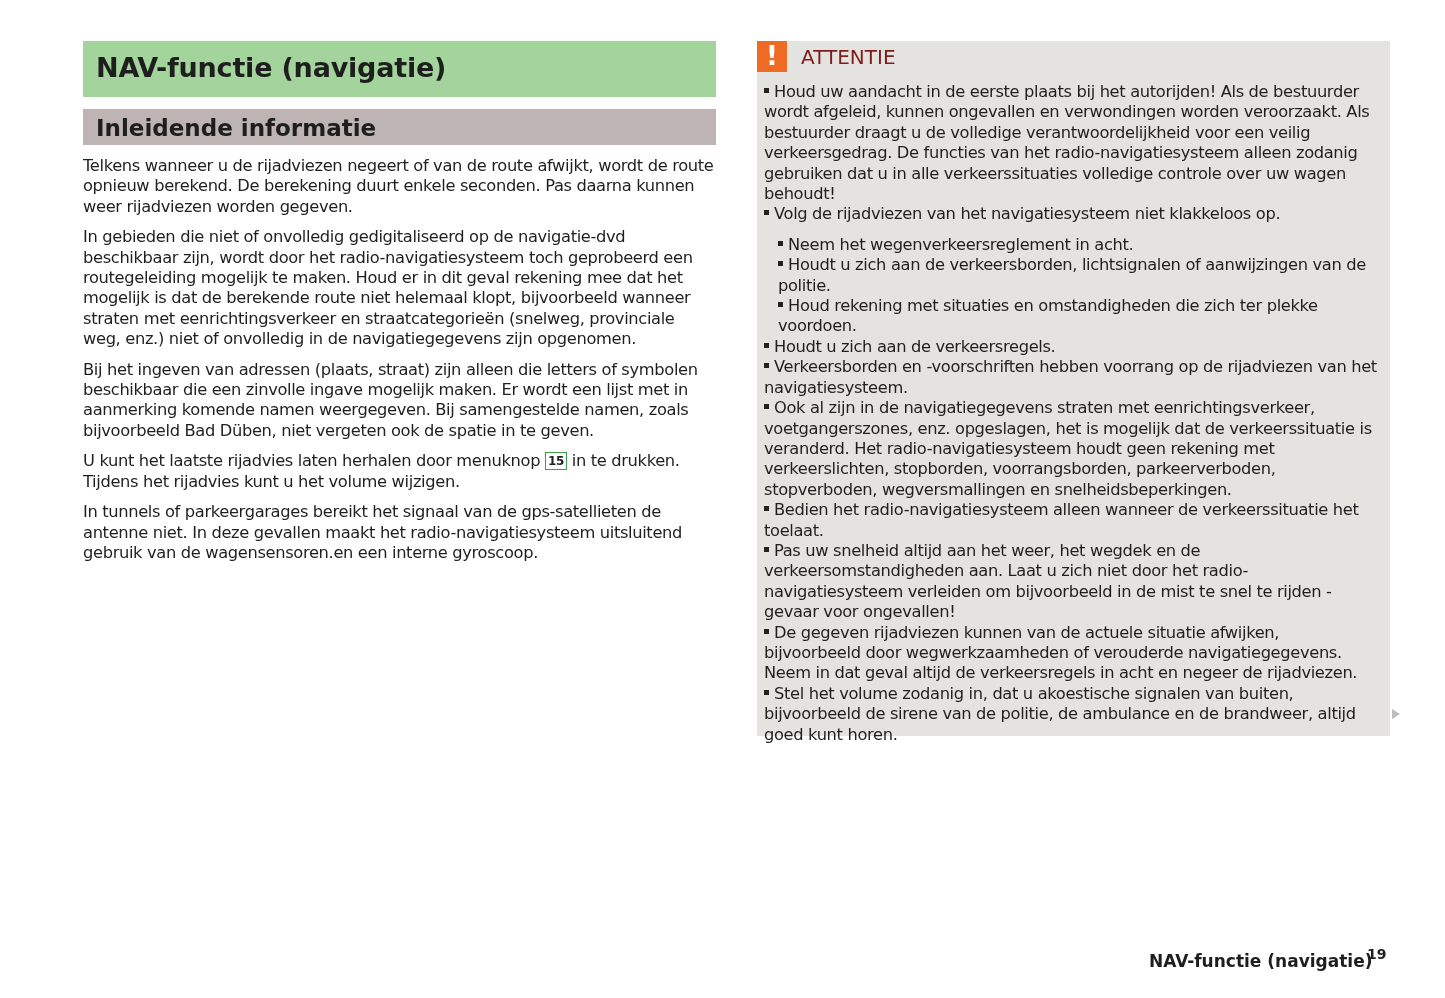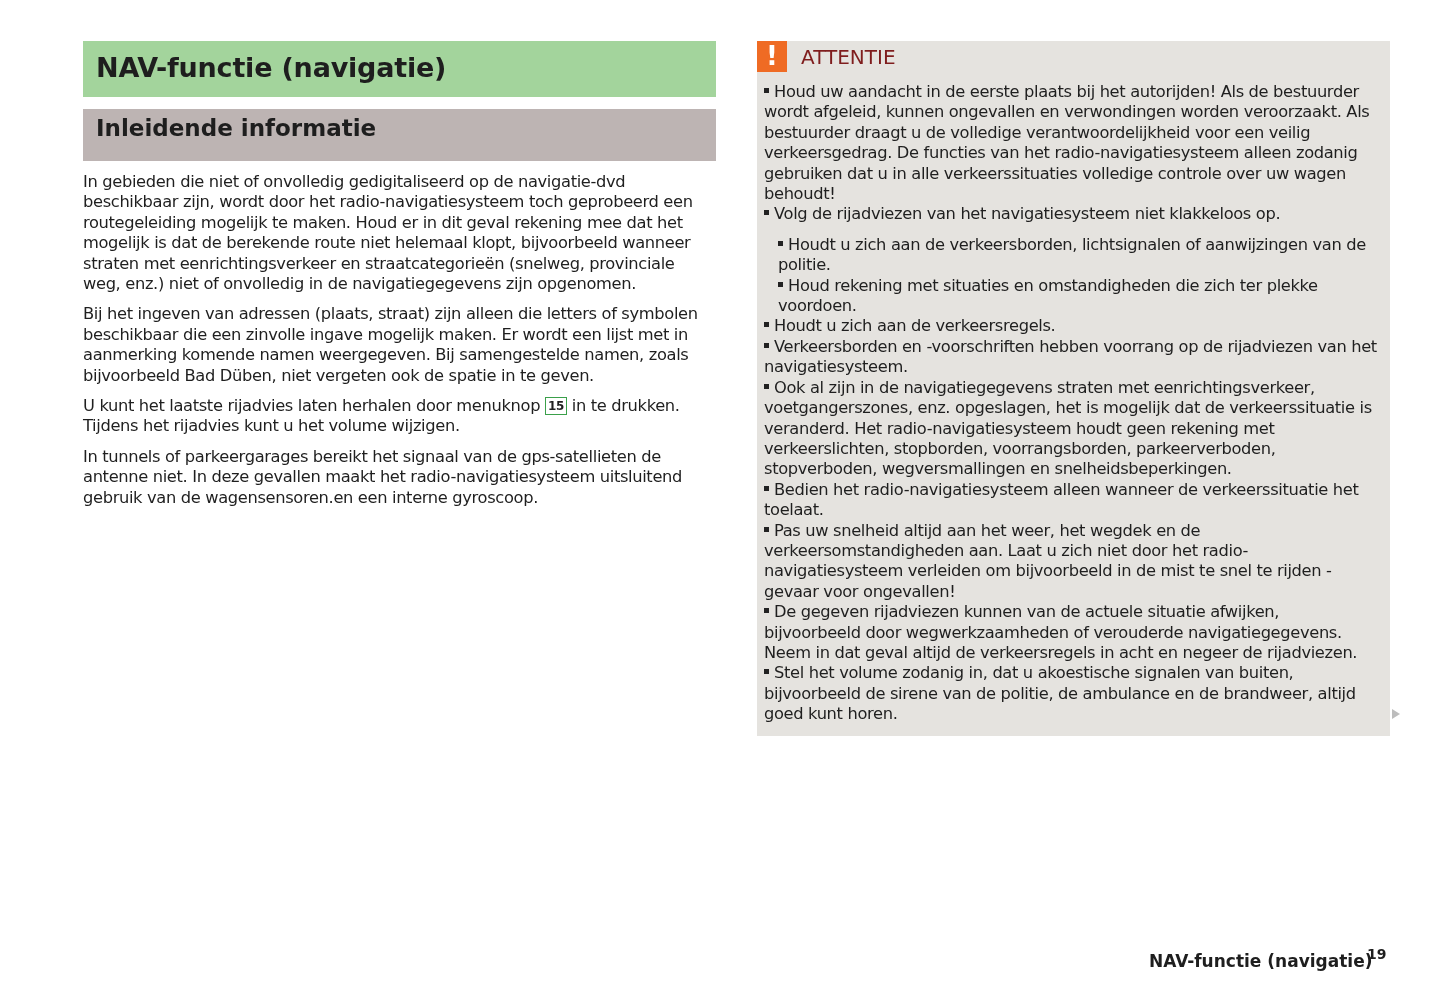--- a/index.html
+++ b/index.html
@@ -14,7 +14,7 @@
     letter-spacing: -0.2px;
   }
   .h-sub {
-    background: #bdb4b3; margin-top: 12px; height: 52px; box-sizing: border-box;
+    background: #bdb4b3; margin-top: 12px; height: 36px; box-sizing: border-box;
     padding: 6px 0 0 13px; font-size: 23px; font-weight: bold; color: #1e1e1e;
   }
   .body-text { margin-top: 11px; font-size: 16.3px; line-height: 20.4px; letter-spacing: -0.35px; }

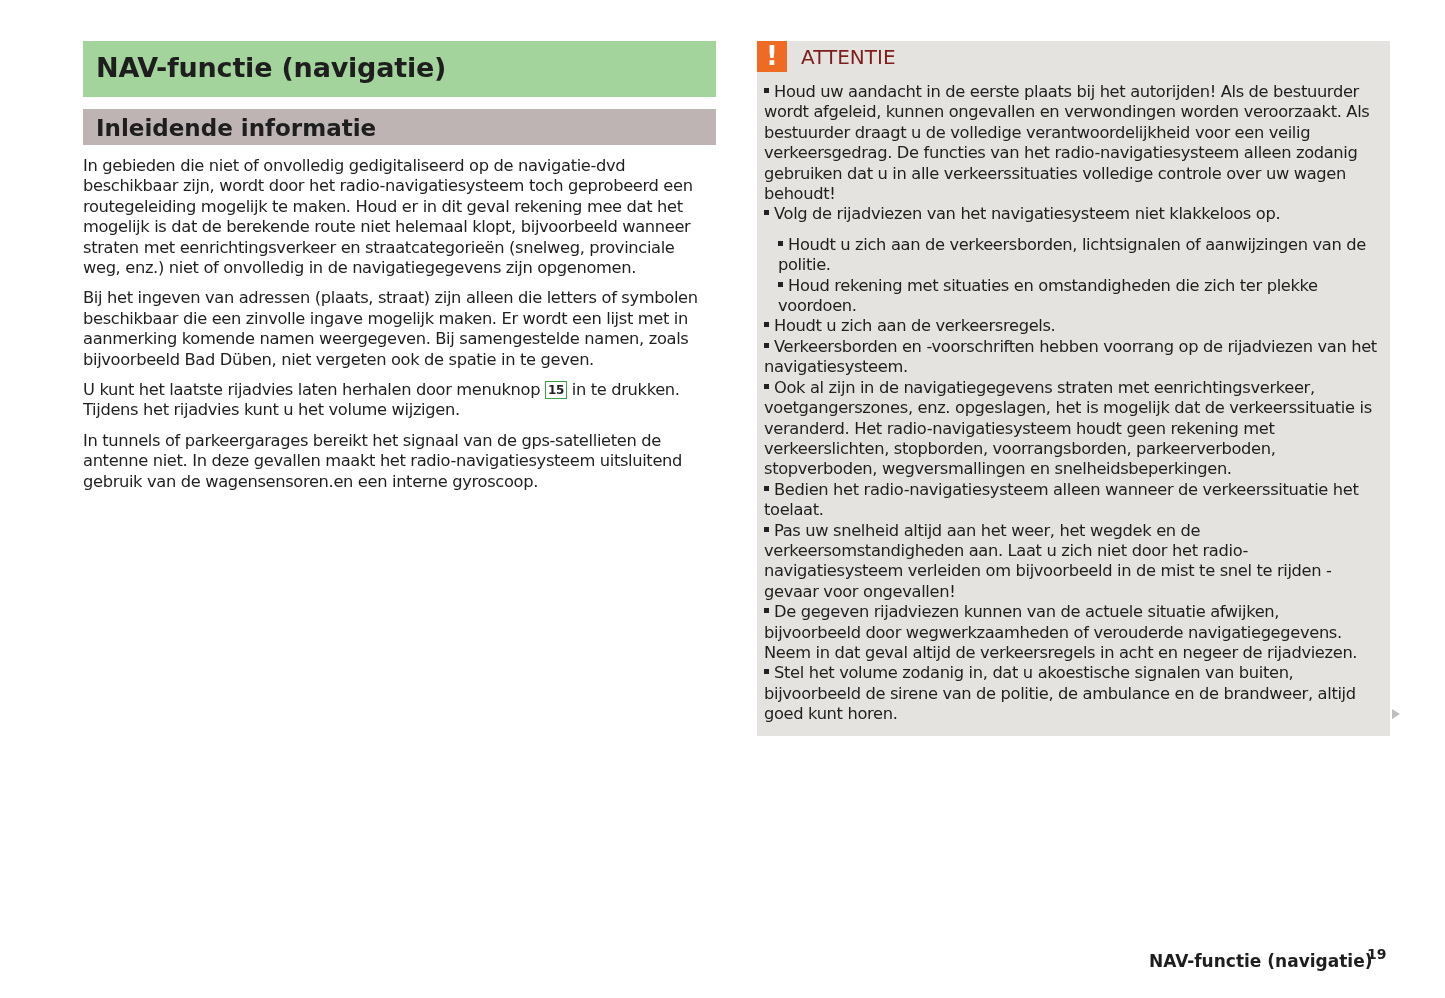--- a/index.html
+++ b/index.html
@@ -55,6 +55,7 @@
   <div class="h-main">NAV-functie (navigatie)</div>
   <div class="h-sub">Inleidende informatie</div>
   <div class="body-text">
+    <p>Telkens wanneer u de rijadviezen negeert of van de route afwijkt, wordt de route opnieuw berekend. De berekening duurt enkele seconden. Pas daarna kunnen weer rijadviezen worden gegeven.</p>
     <p>In gebieden die niet of onvolledig gedigitaliseerd op de navigatie-dvd beschikbaar zijn, wordt door het radio-navigatiesysteem toch geprobeerd een routegeleiding mogelijk te maken. Houd er in dit geval rekening mee dat het mogelijk is dat de berekende route niet helemaal klopt, bijvoorbeeld wanneer straten met eenrichtingsverkeer en straatcategorieën (snelweg, provinciale weg, enz.) niet of onvolledig in de navigatiegegevens zijn opgenomen.</p>
     <p>Bij het ingeven van adressen (plaats, straat) zijn alleen die letters of symbolen beschikbaar die een zinvolle ingave mogelijk maken. Er wordt een lijst met in aanmerking komende namen weergegeven. Bij samengestelde namen, zoals bijvoorbeeld Bad Düben, niet vergeten ook de spatie in te geven.</p>
     <p><span>U kunt het laatste rijadvies laten herhalen door menuknop </span><span class="keybox">15</span><span> in te drukken. Tijdens het rijadvies kunt u het volume wijzigen.</span></p>

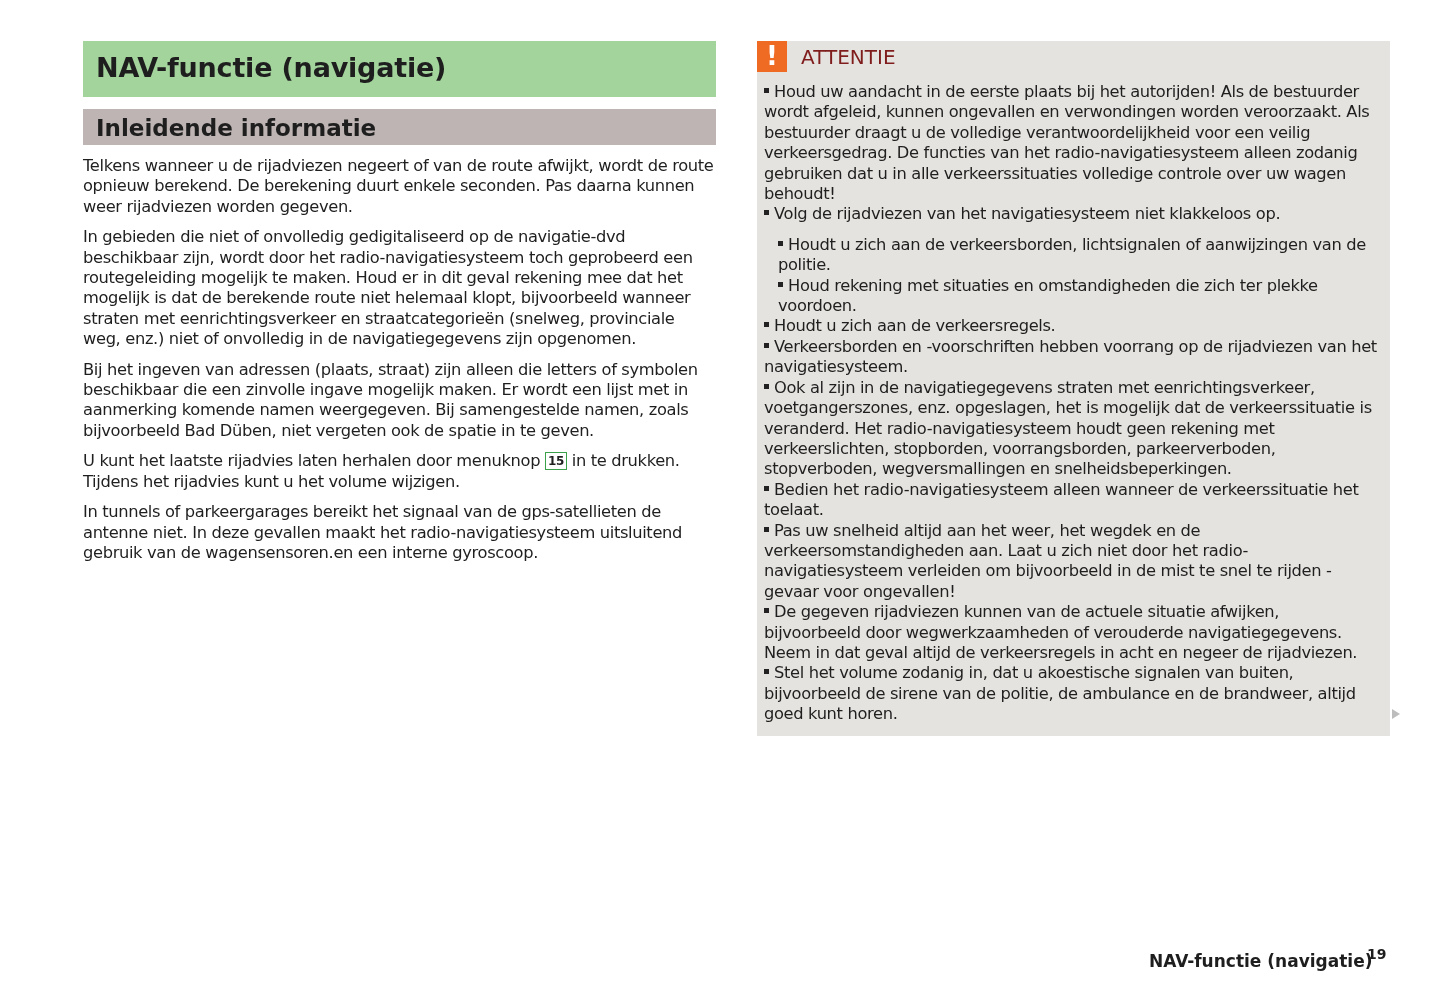--- a/index.html
+++ b/index.html
@@ -72,6 +72,7 @@
     <div class="wi"><span class="sq"></span><span>Houd uw aandacht in de eerste plaats bij het autorijden! Als de bestuurder wordt afgeleid, kunnen ongevallen en verwondingen worden veroorzaakt. Als bestuurder draagt u de volledige verantwoordelijkheid voor een veilig verkeersgedrag. De functies van het radio-navigatiesysteem alleen zodanig gebruiken dat u in alle verkeerssituaties volledige controle over uw wagen behoudt!</span></div>
     <div class="wi"><span class="sq"></span><span>Volg de rijadviezen van het navigatiesysteem niet klakkeloos op.</span></div>
     <div class="sub-list">
+      <div class="wi"><span class="sq"></span><span>Neem het wegenverkeersreglement in acht.</span></div>
       <div class="wi"><span class="sq"></span><span>Houdt u zich aan de verkeersborden, lichtsignalen of aanwijzingen van de politie.</span></div>
       <div class="wi"><span class="sq"></span><span>Houd rekening met situaties en omstandigheden die zich ter plekke voordoen.</span></div>
     </div>

